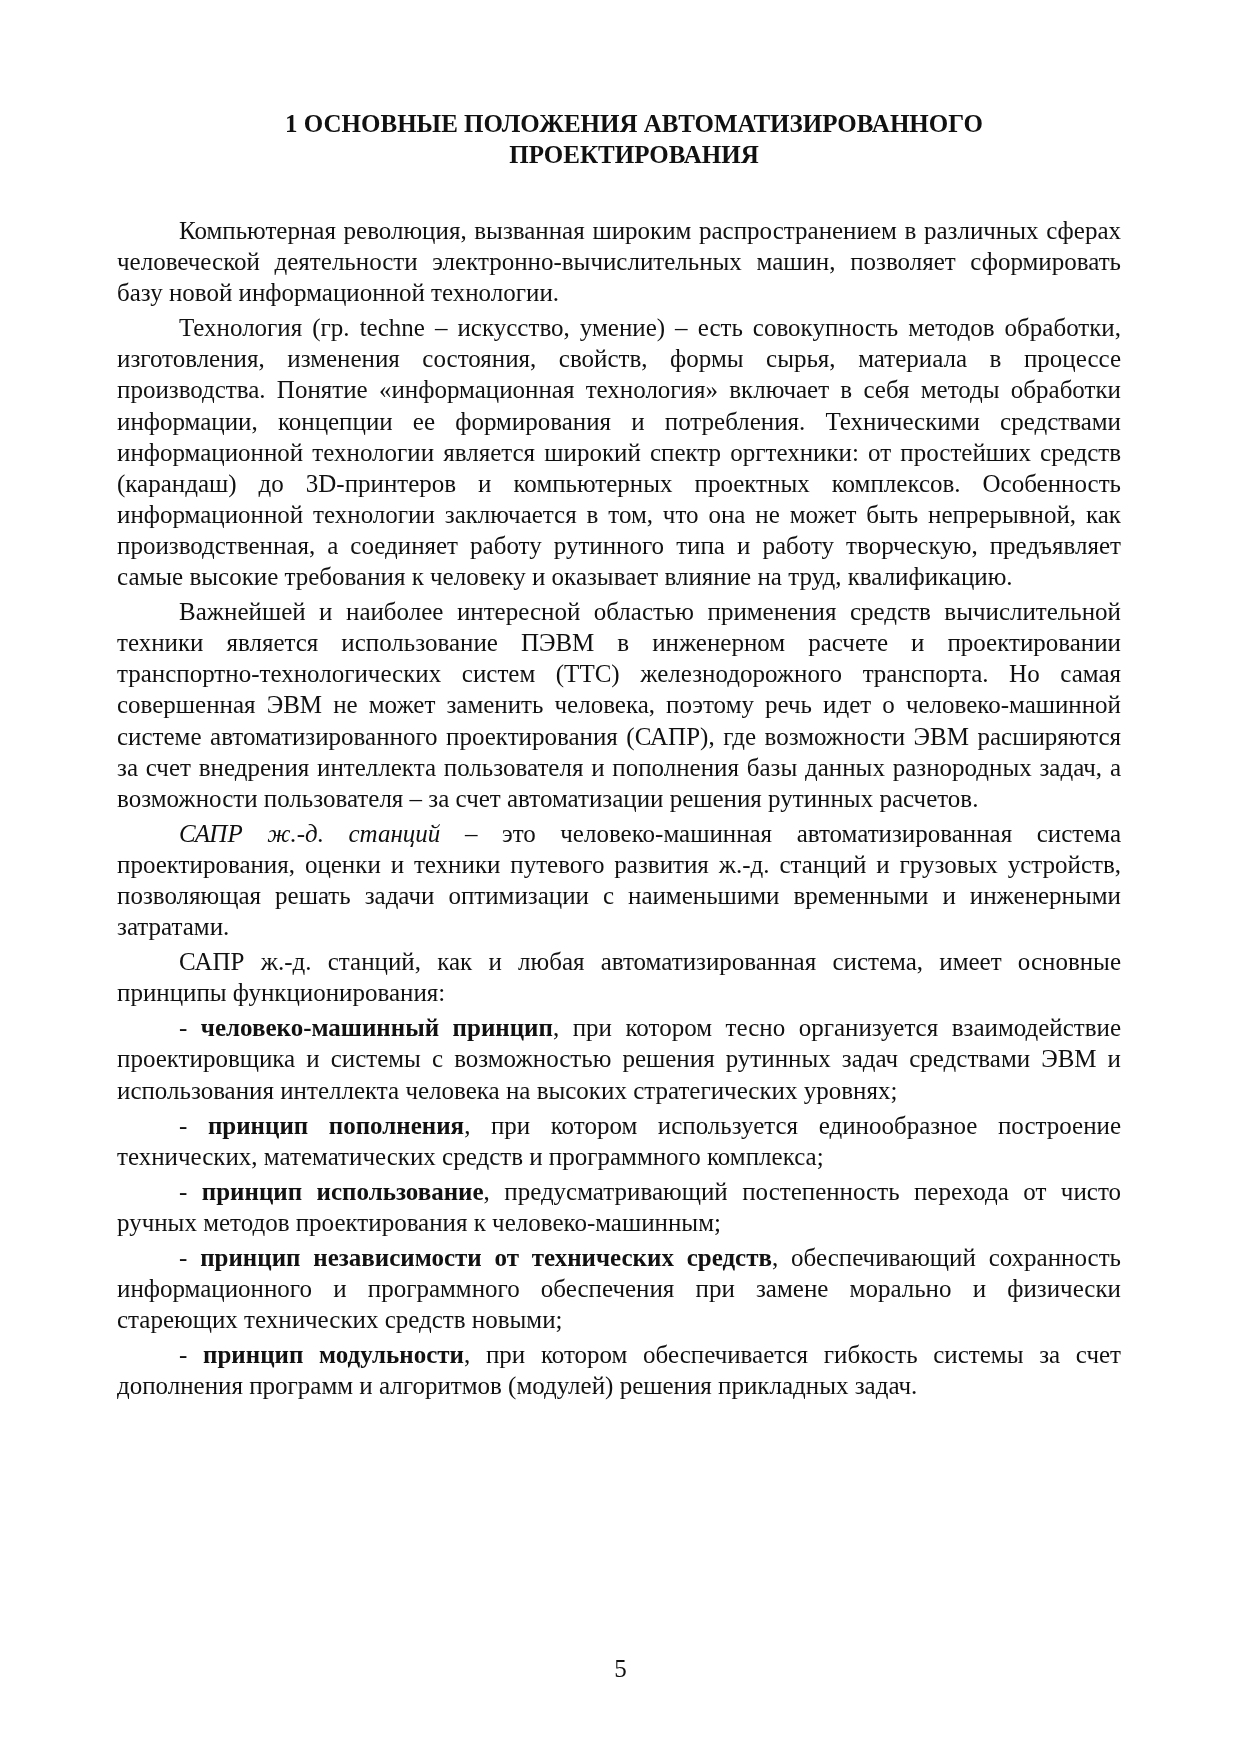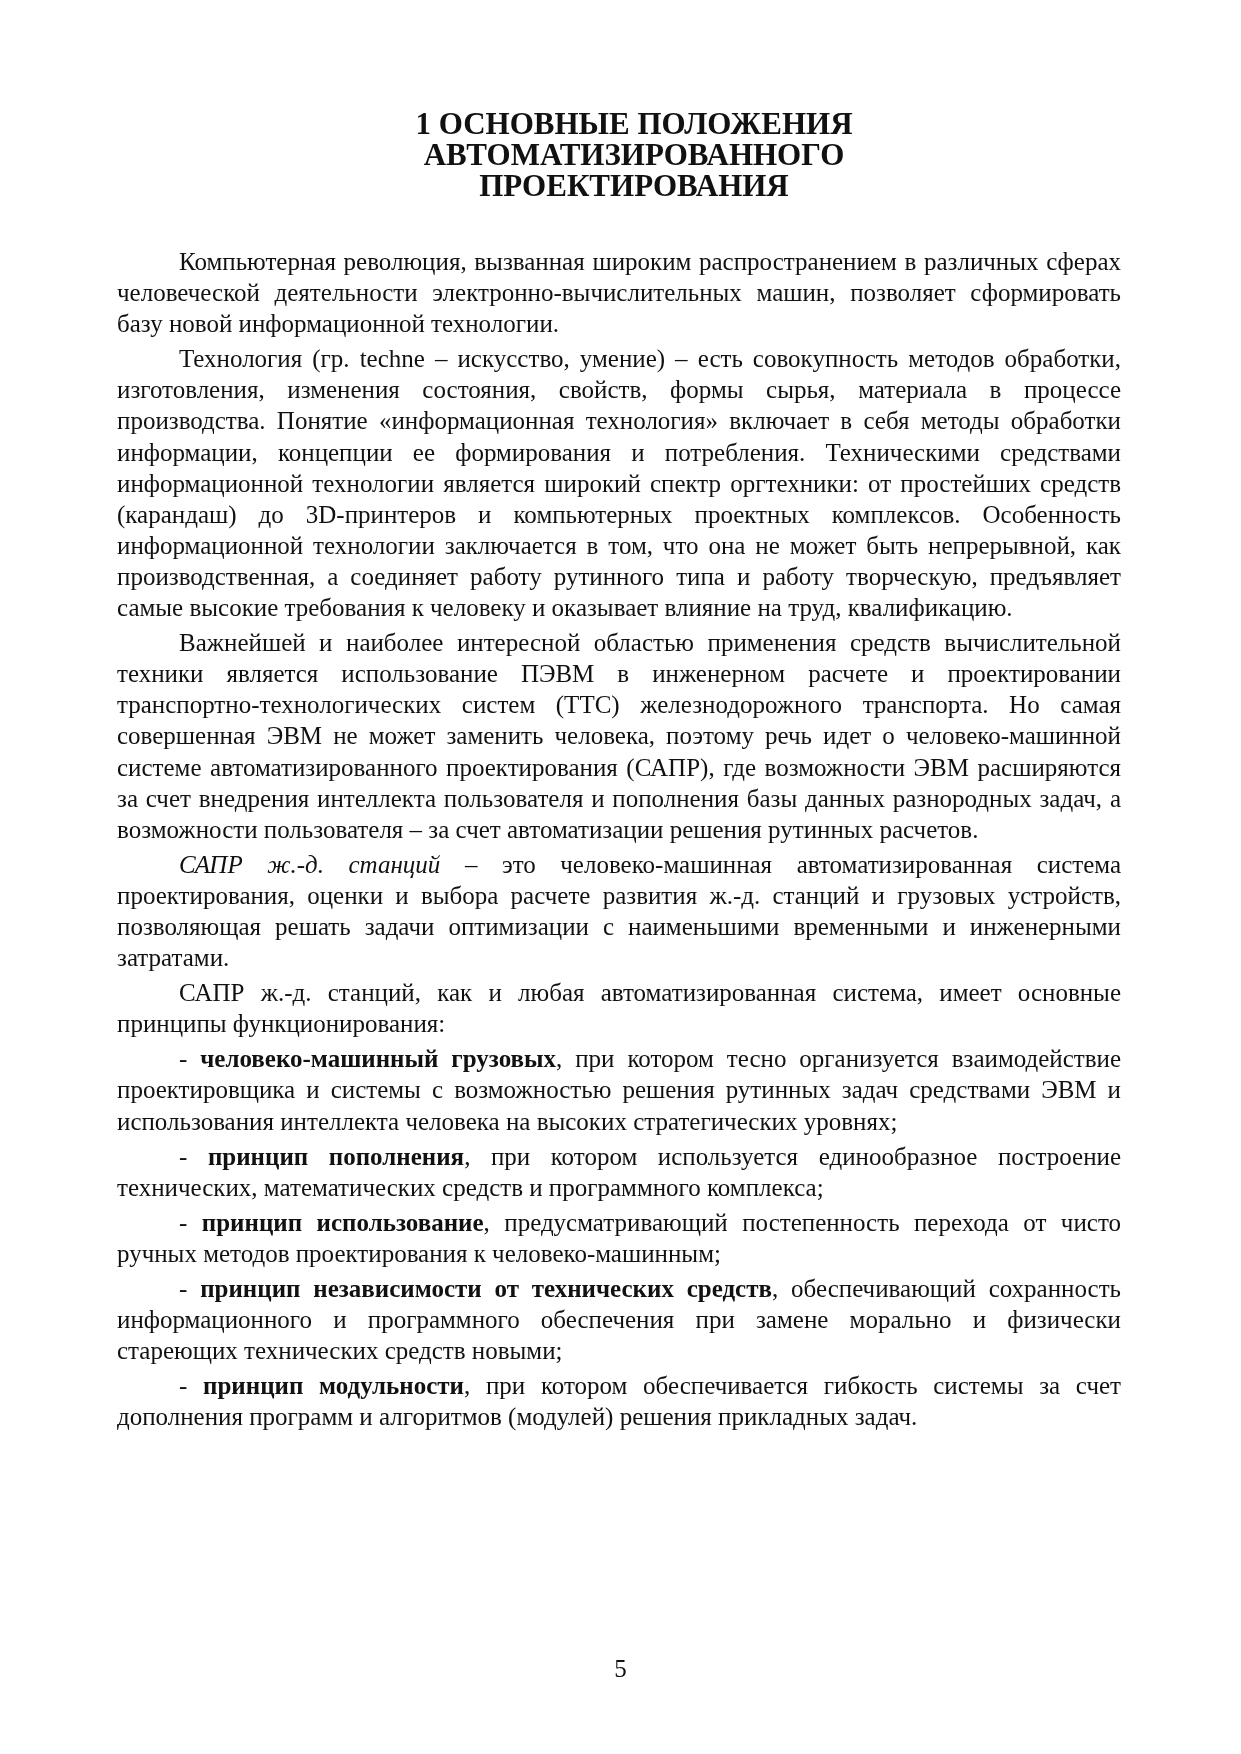--- a/index.html
+++ b/index.html
@@ -10,7 +10,7 @@
     font-size: 25px; line-height: 31.1px;
   }
   .title {
-    text-align: center; font-weight: bold; font-size: 31px; line-height: 31px;
+    text-align: center; font-weight: bold; font-size: 25px; line-height: 31px;
     margin: 0 0 45px 0; padding-left: 110px; padding-right: 80px;
   }
   .title span { display: block; }

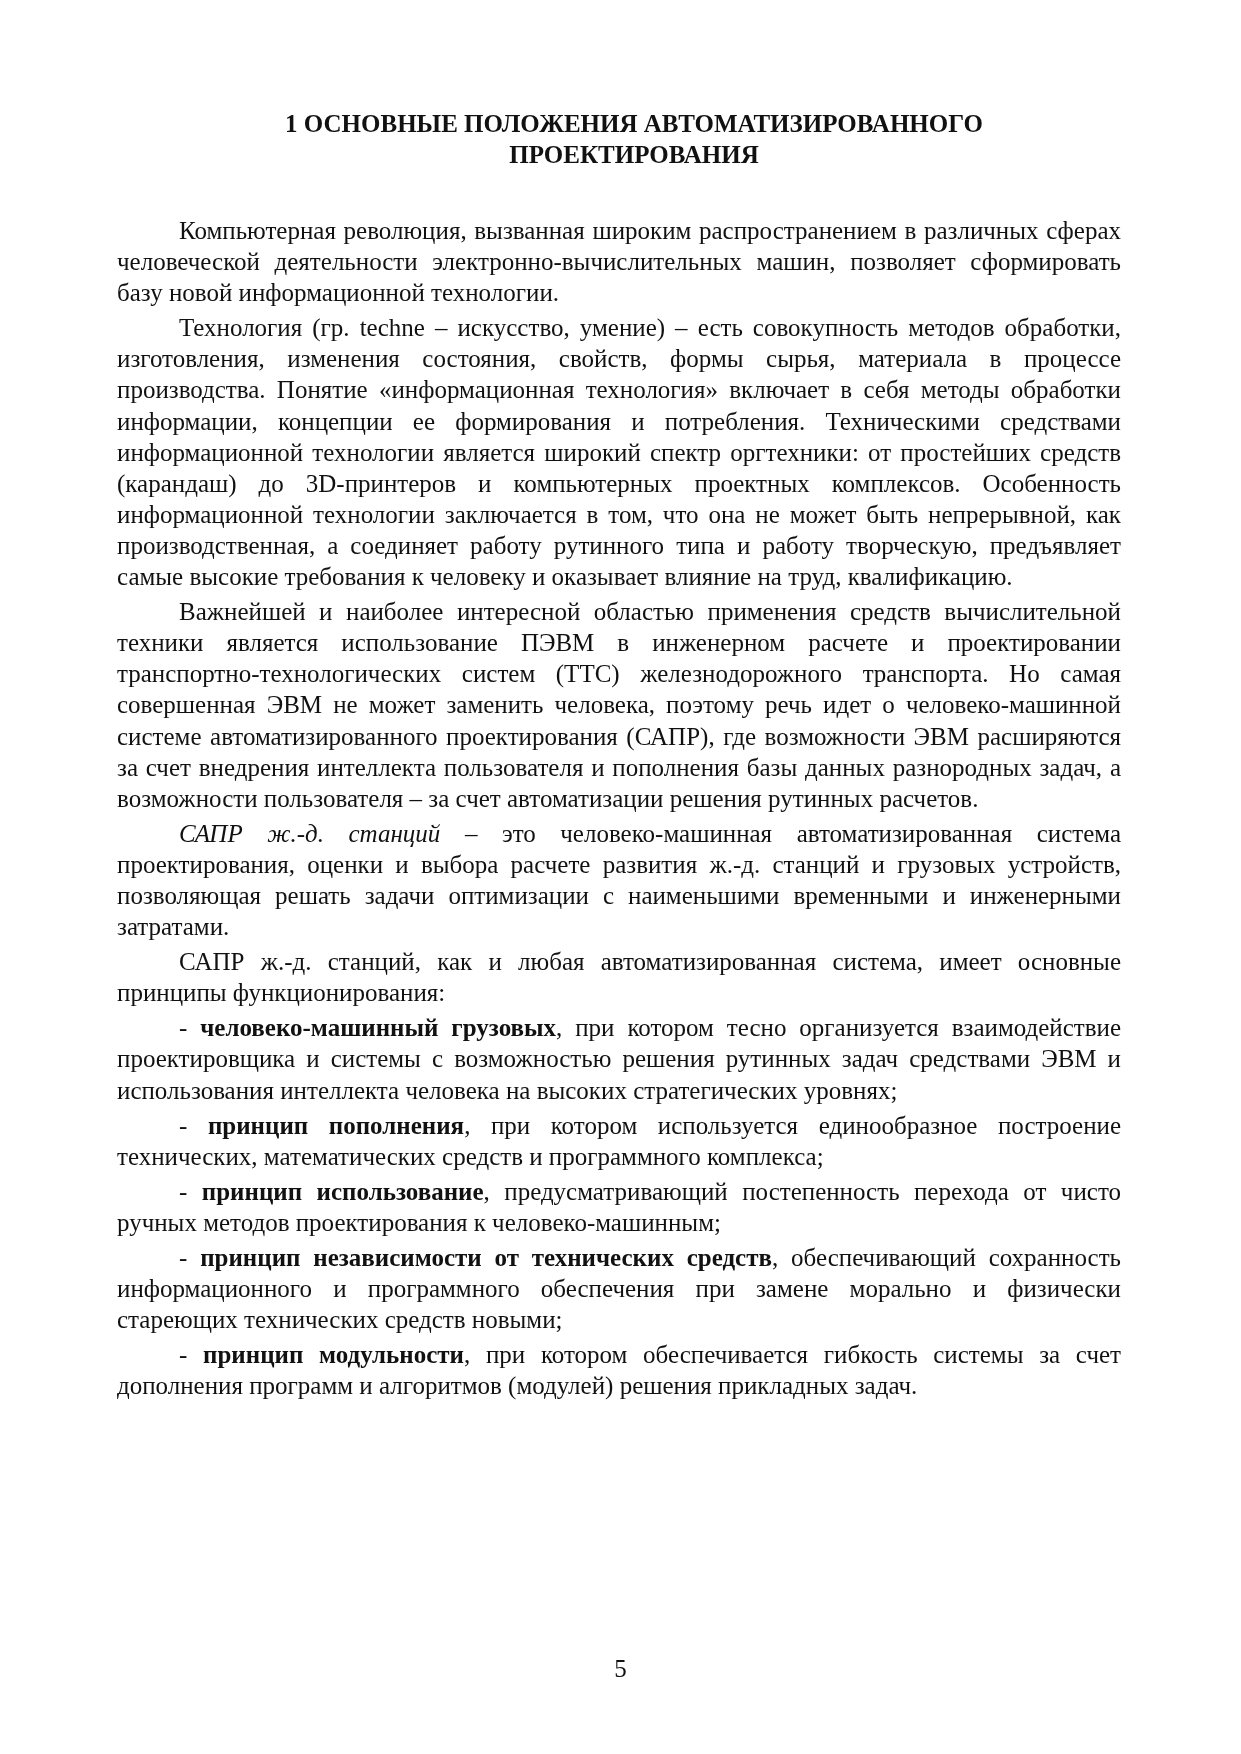--- a/index.html
+++ b/index.html
@@ -34,7 +34,7 @@
   <p>Компьютерная революция, вызванная широким распространением в различных сферах человеческой деятельности электронно-вычислительных машин, позволяет сформировать базу новой информационной технологии.</p>
   <p>Технология (гр. techne – искусство, умение) – есть совокупность методов обработки, изготовления, изменения состояния, свойств, формы сырья, материала в процессе производства. Понятие «информационная технология» включает в себя методы обработки информации, концепции ее формирования и потребления. Техническими средствами информационной технологии является широкий спектр оргтехники: от простейших средств (карандаш) до 3D-принтеров и компьютерных проектных комплексов. Особенность информационной технологии заключается в том, что она не может быть непрерывной, как производственная, а соединяет работу рутинного типа и работу творческую, предъявляет самые высокие требования к человеку и оказывает влияние на труд, квалификацию.</p>
   <p>Важнейшей и наиболее интересной областью применения средств вычислительной техники является использование ПЭВМ в инженерном расчете и проектировании транспортно-технологических систем (ТТС) железнодорожного транспорта. Но самая совершенная ЭВМ не может заменить человека, поэтому речь идет о человеко-машинной системе автоматизированного проектирования (САПР), где возможности ЭВМ расширяются за счет внедрения интеллекта пользователя и пополнения базы данных разнородных задач, а возможности пользователя – за счет автоматизации решения рутинных расчетов.</p>
-  <p><i>САПР ж.-д. станций</i><span> – это человеко-машинная автоматизированная система проектирования, оценки и выбора расчете развития ж.-д. станций и грузовых устройств, позволяющая решать задачи оптимизации с наименьшими временными и инженерными затратами.</span></p>
+  <p><i>САПР ж.-д. станций</i><span> – это человеко-машинная автоматизированная система проектирования, оценки и техники путевого развития ж.-д. станций и грузовых устройств, позволяющая решать задачи оптимизации с наименьшими временными и инженерными затратами.</span></p>
   <p>САПР ж.-д. станций, как и любая автоматизированная система, имеет основные принципы функционирования:</p>
 
   <p><span>- </span><b>человеко-машинный грузовых</b><span>, при котором тесно организуется взаимодействие проектировщика и системы с возможностью решения рутинных задач средствами ЭВМ и использования интеллекта человека на высоких стратегических уровнях;</span></p>

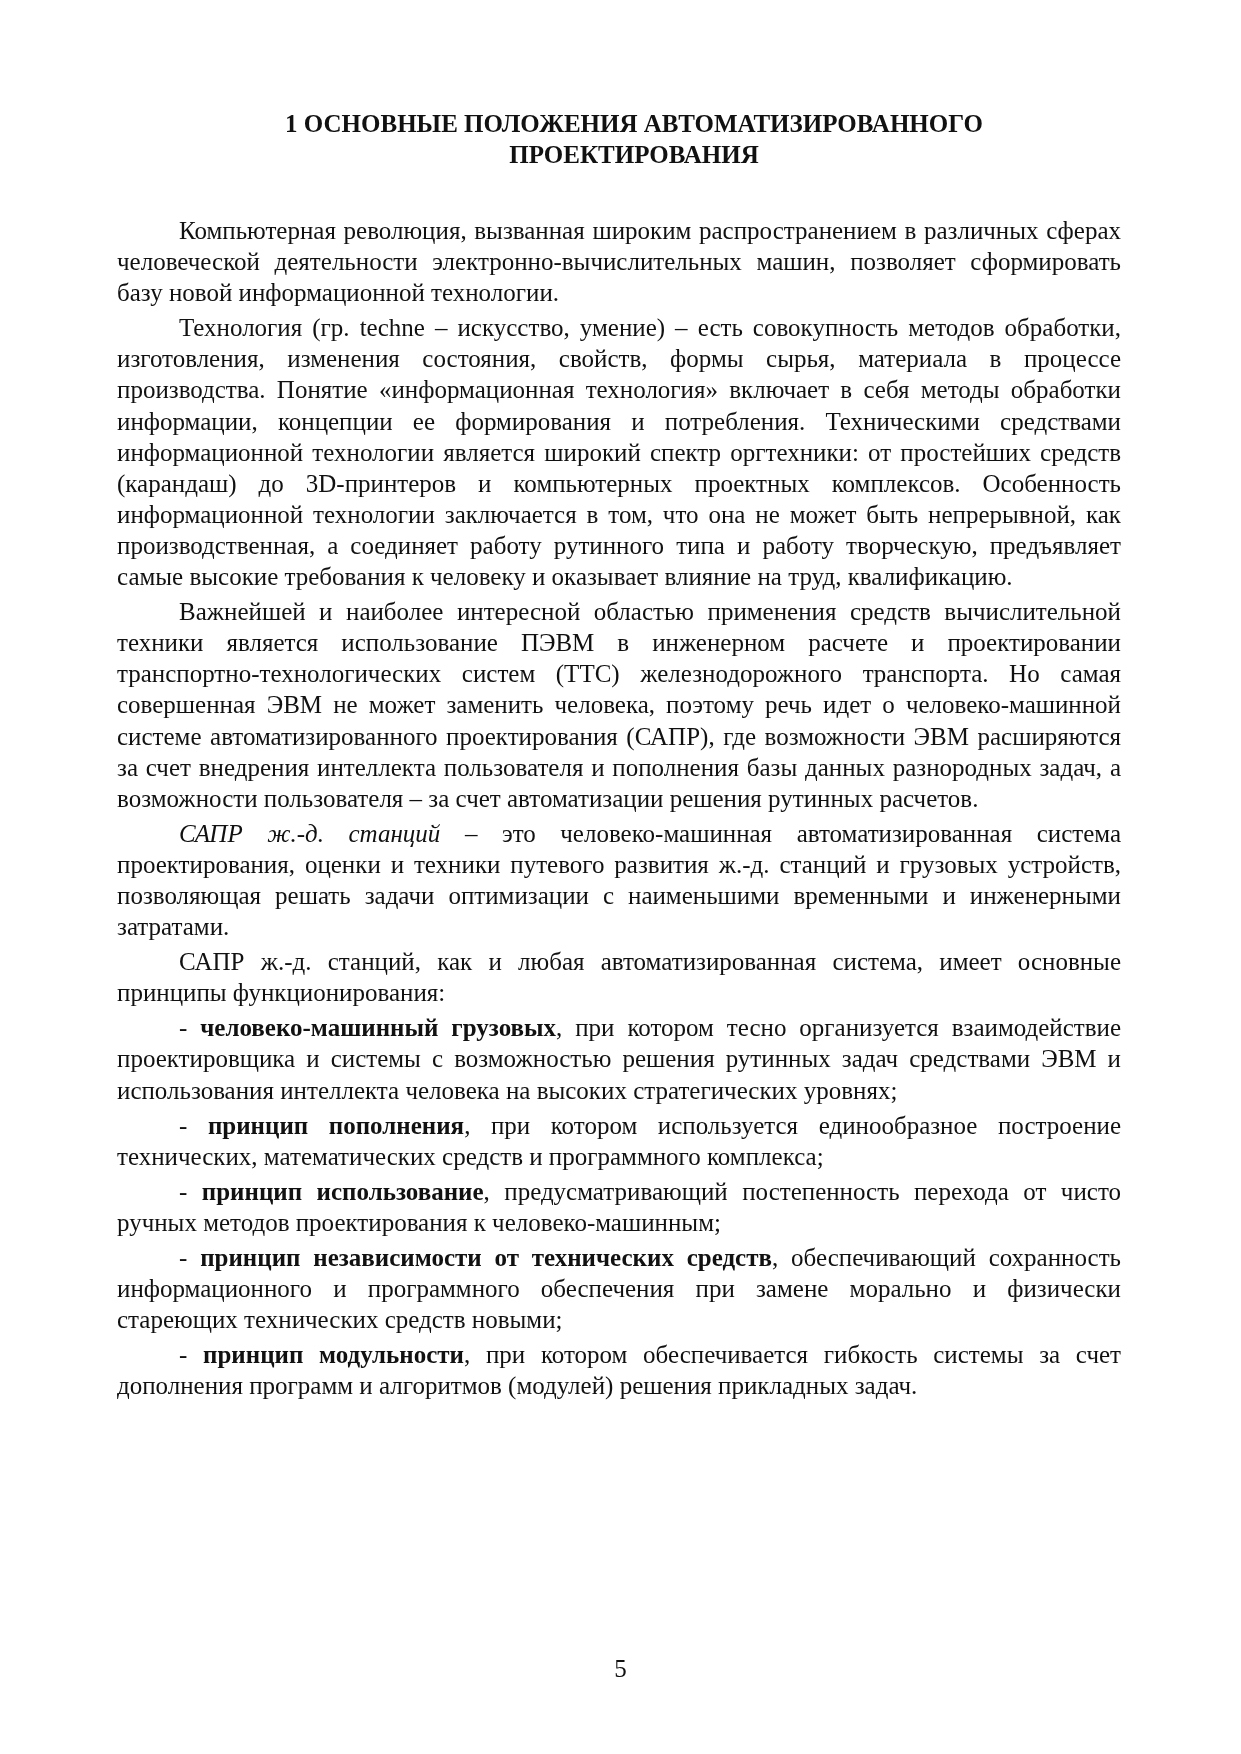--- a/index.html
+++ b/index.html
@@ -37,7 +37,7 @@
   <p><i>САПР ж.-д. станций</i><span> – это человеко-машинная автоматизированная система проектирования, оценки и техники путевого развития ж.-д. станций и грузовых устройств, позволяющая решать задачи оптимизации с наименьшими временными и инженерными затратами.</span></p>
   <p>САПР ж.-д. станций, как и любая автоматизированная система, имеет основные принципы функционирования:</p>
 
-  <p><span>- </span><b>человеко-машинный грузовых</b><span>, при котором тесно организуется взаимодействие проектировщика и системы с возможностью решения рутинных задач средствами ЭВМ и использования интеллекта человека на высоких стратегических уровнях;</span></p>
+  <p><span>- </span><b>человеко-машинный принцип</b><span>, при котором тесно организуется взаимодействие проектировщика и системы с возможностью решения рутинных задач средствами ЭВМ и использования интеллекта человека на высоких стратегических уровнях;</span></p>
   <p><span>- </span><b>принцип пополнения</b><span>, при котором используется единообразное построение технических, математических средств и программного комплекса;</span></p>
   <p><span>- </span><b>принцип использование</b><span>, предусматривающий постепенность перехода от чисто ручных методов проектирования к человеко-машинным;</span></p>
   <p><span>- </span><b>принцип независимости от технических средств</b><span>, обеспечивающий сохранность информационного и программного обеспечения при замене морально и физически стареющих технических средств новыми;</span></p>

